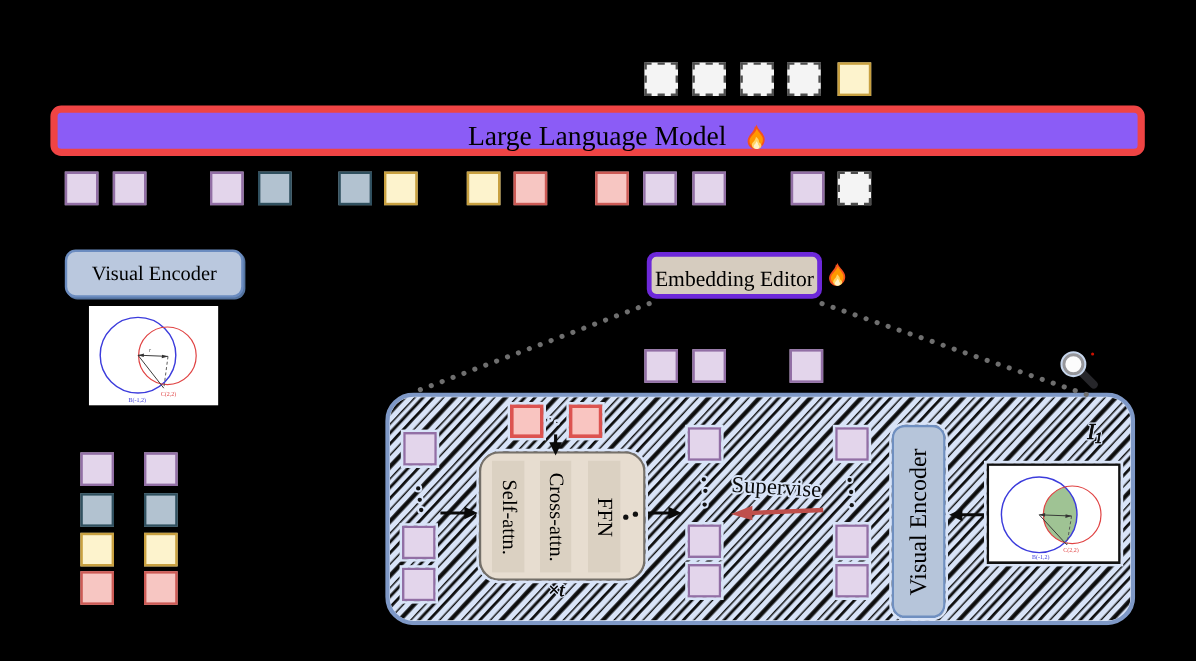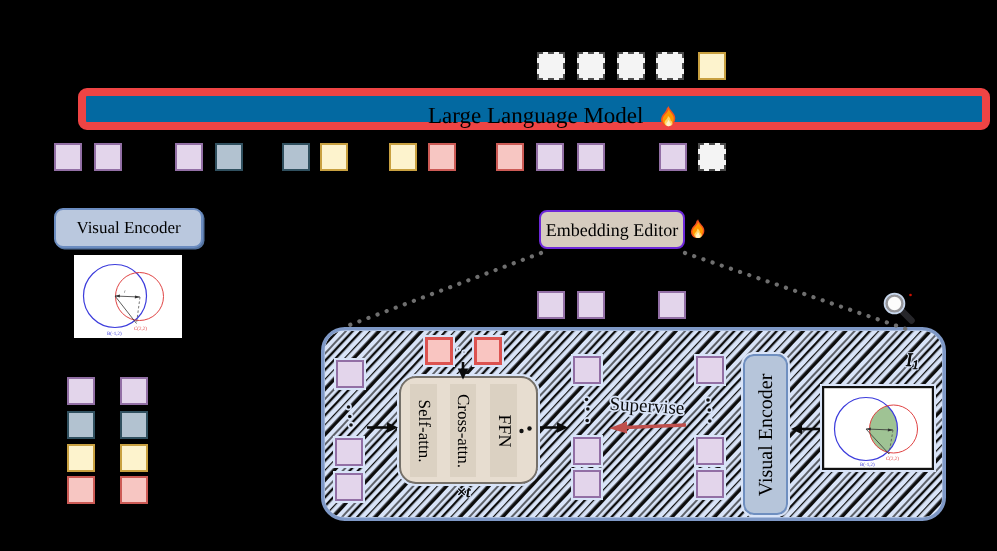--- a/index.html
+++ b/index.html
@@ -25,8 +25,8 @@
   <div class="tok dashedw" style="left:656px;top:52px;"></div>
   <div class="tok yellow" style="left:698px;top:52px;"></div>
 
-  <div class="vbox" style="left:42px;top:88px;width:912px;height:42px;background:#0369a1;
-       border:8px solid #ef4444;border-radius:9px;margin-left:36px;">
+  <div class="vbox" style="left:42px;top:88px;width:912px;height:42px;background:#8b5cf6;
+       border:6px solid #ef4444;border-radius:9px;">
     <span style="position:absolute;left:342px;top:0;font-size:23px;line-height:39px;">Large Language Model</span>
     <svg width="17" height="22" viewBox="0 0 16 20" style="position:absolute;left:574px;top:9px;">
       <path d="M8 0.4 C8.6 3.9 12.8 6.4 14 10 C15.2 13.9 13.3 17.8 9.4 19.2 C5.6 20.5 2.2 18.5 1.2 15.2 C0.3 12.1 1.9 9.6 3.6 7.6 C4.9 6.1 6.4 4.4 6.6 2 C7.2 2.6 7.7 1.5 8 0.4 Z" fill="#f4511e"></path>

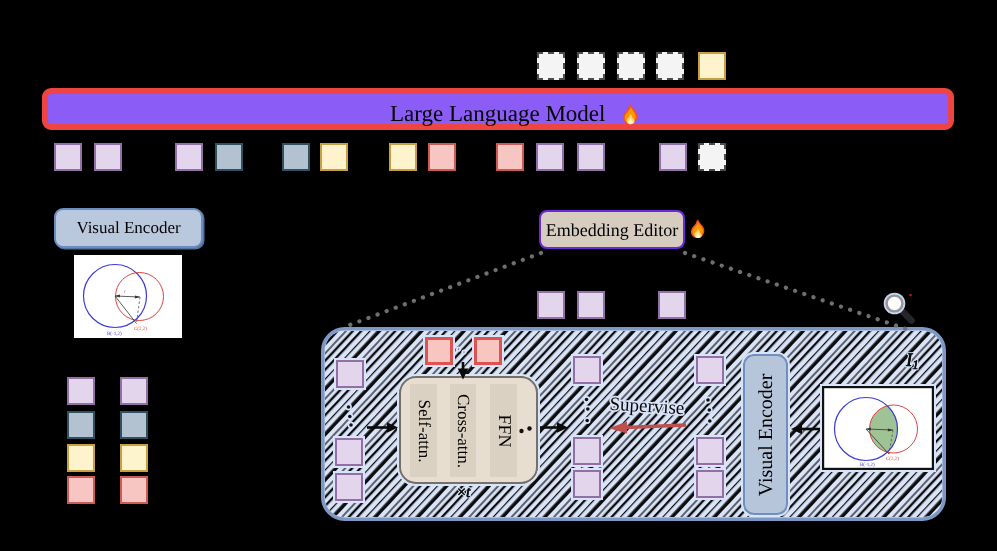--- a/index.html
+++ b/index.html
@@ -78,7 +78,7 @@
   <div class="tok red" style="left:120px;top:476px;"></div>
 
   <div class="vbox" style="left:539px;top:210px;width:146px;height:39px;background:#d6ccbf;
-       border:2px solid #6d28d9;border-radius:8px;font-size:18px;line-height:36px;">Embedding Editor</div>
+       border:4px solid #6d28d9;border-radius:8px;font-size:18px;line-height:36px;">Embedding Editor</div>
   <svg style="position:absolute;left:690px;top:218px;" width="16" height="21" viewBox="0 0 16 20">
       <path d="M8 0.4 C8.6 3.9 12.8 6.4 14 10 C15.2 13.9 13.3 17.8 9.4 19.2 C5.6 20.5 2.2 18.5 1.2 15.2 C0.3 12.1 1.9 9.6 3.6 7.6 C4.9 6.1 6.4 4.4 6.6 2 C7.2 2.6 7.7 1.5 8 0.4 Z" fill="#f4511e"></path>
       <path d="M8.2 3.4 C8.8 5.8 11.6 7.7 12.6 10.4 C13.6 13.3 12.4 16.7 9.2 17.9 C6.1 19 3.3 17.3 2.6 14.7 C1.9 12.2 3.3 10.3 4.8 8.6 C5.9 7.3 7.5 5.8 8.2 3.4 Z" fill="#ff9800"></path>

